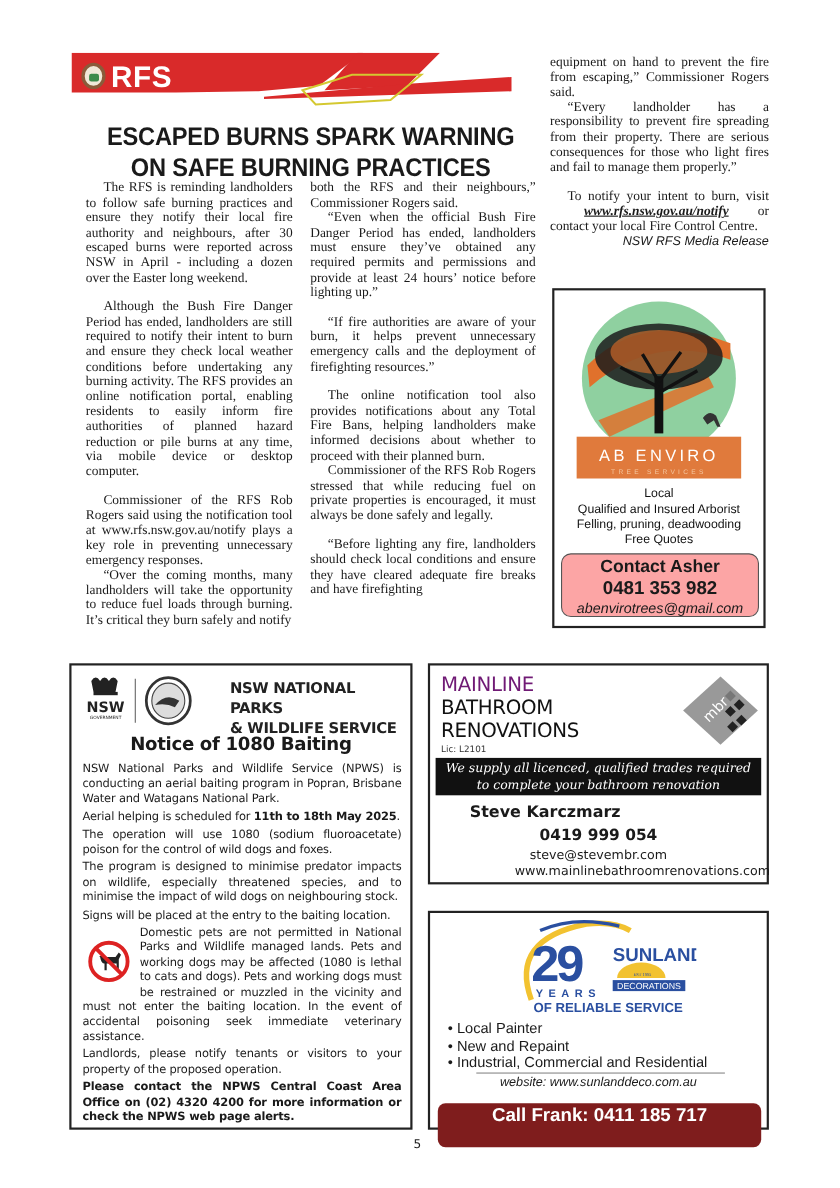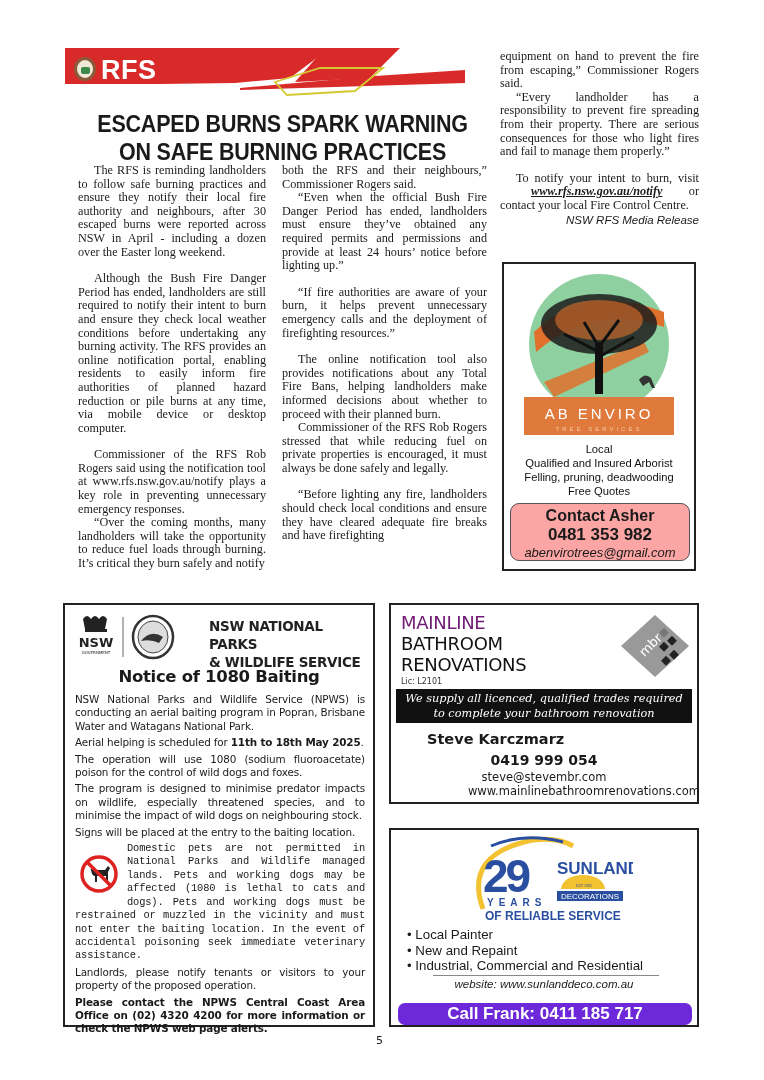--- a/index.html
+++ b/index.html
@@ -39,7 +39,7 @@
   .npws-title { position:absolute; left:0; width:100%; top:62px; text-align:center; font-weight:bold; font-size:16.5px; letter-spacing:-0.3px; }
   .npws-body { position:absolute; left:10px; top:88px; width:290px; font-size:10.4px; line-height:13.4px; text-align:justify; letter-spacing:-0.15px; }
   .npws-body p { margin:0 0 3px 0; }
-  .npws-body .pet-block { position:relative;font-family:Liberation Mono, monospace; }
+  .npws-body .pet-block { position:relative; }
   .no-dog { float:left; width:40px; height:40px; margin:12px 8px 2px 4px; }
   .bold { font-weight:bold; }
 

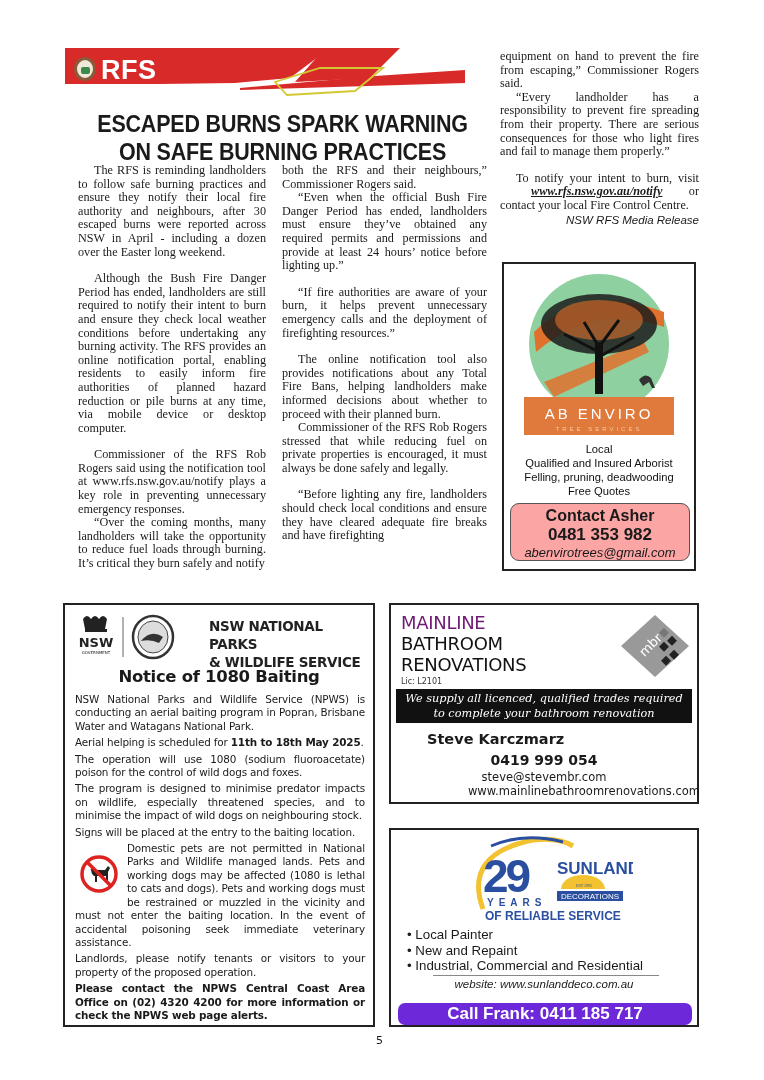--- a/index.html
+++ b/index.html
@@ -62,7 +62,7 @@
   .sun-list li::before { content:"• "; }
   .sun-rule { position:absolute; left:42px; top:145px; width:226px; height:1px; background:#888; }
   .sun-contact { position:absolute; left:0; width:100%; top:148px; text-align:center; font-style:italic; font-size:11.5px; line-height:13px; }
-  .sun-call { position:absolute; left:7px; top:173px; width:294px; height:22px; background:#6d28d9; color:#fff; border-radius:7px; text-align:center; font-weight:bold; font-size:17px; line-height:22px; }
+  .sun-call { position:absolute; left:7px; top:173px; width:294px; height:40px; background:#7f1d1d; color:#fff; border-radius:7px; text-align:center; font-weight:bold; font-size:17px; line-height:22px; }
 
   #page-number { position:absolute; left:376px; top:1034px; font-family:"DejaVu Sans", sans-serif; font-size:11px; }
 </style>

